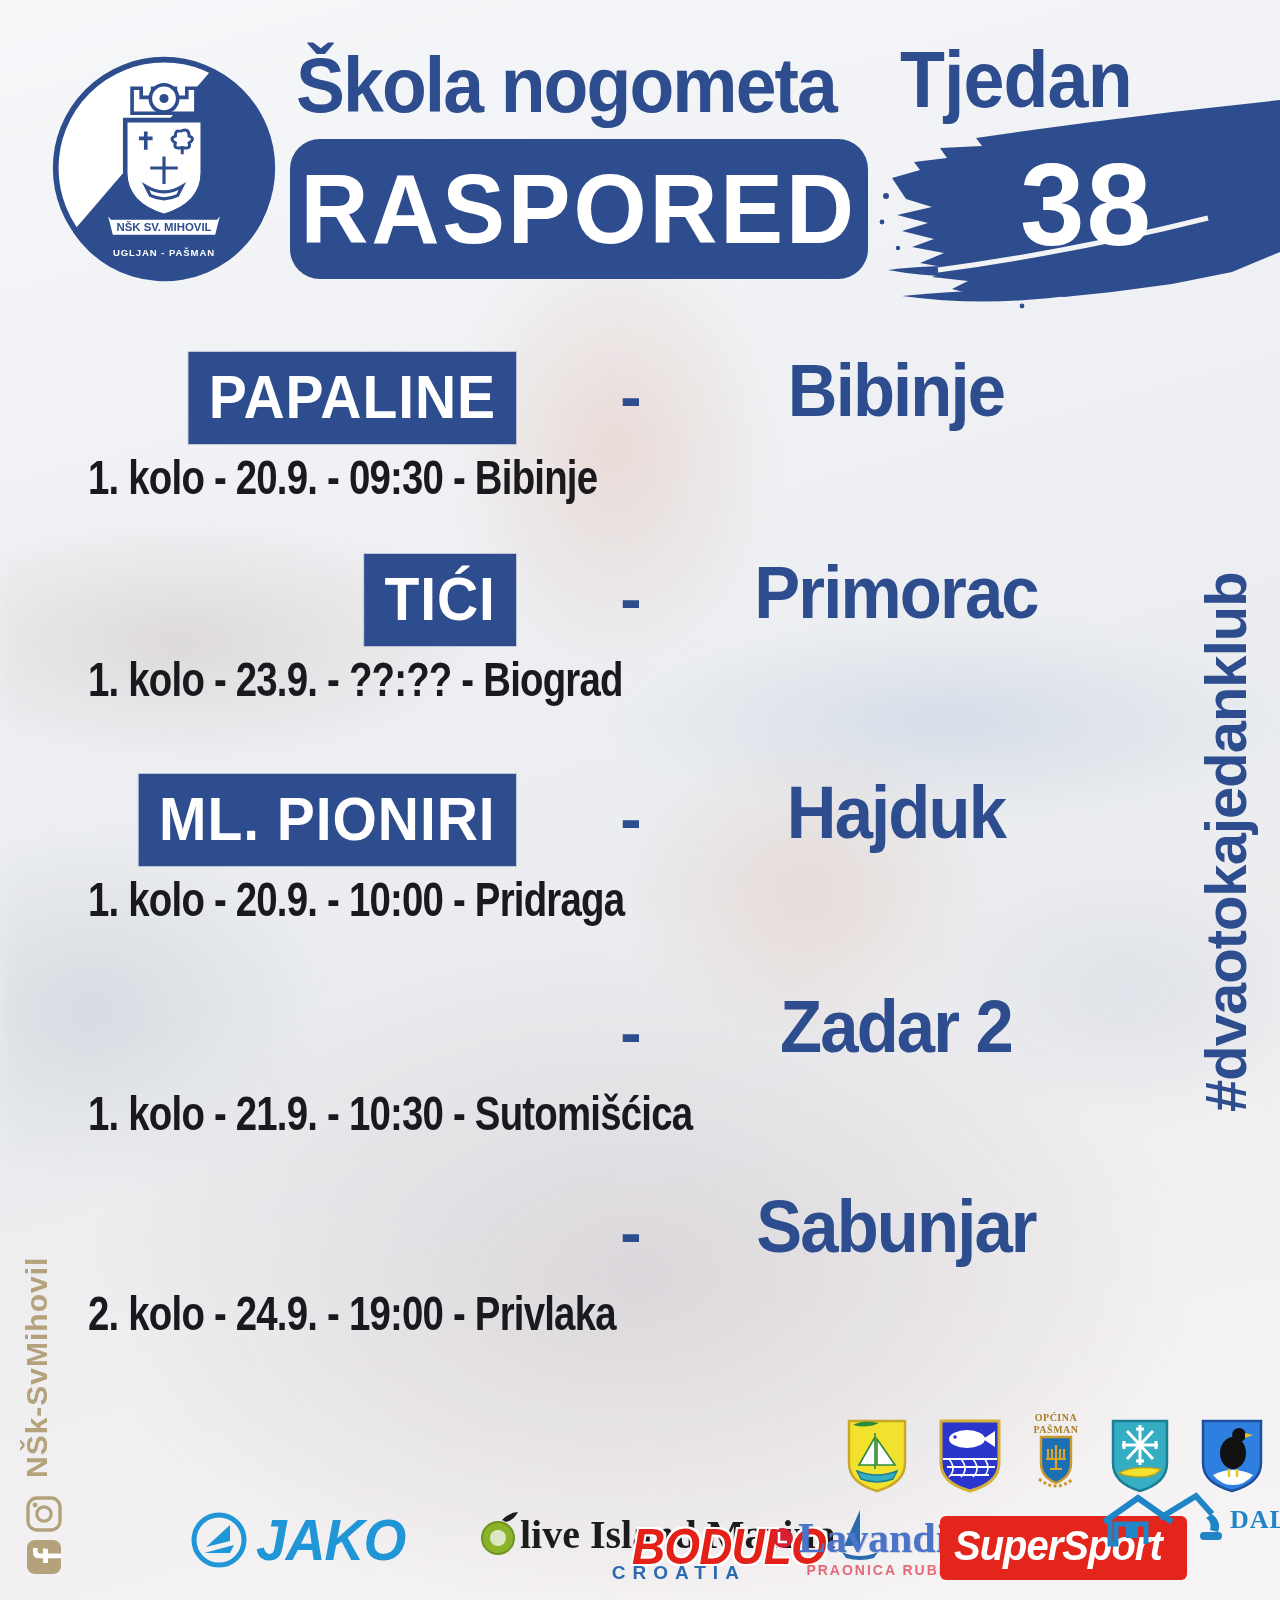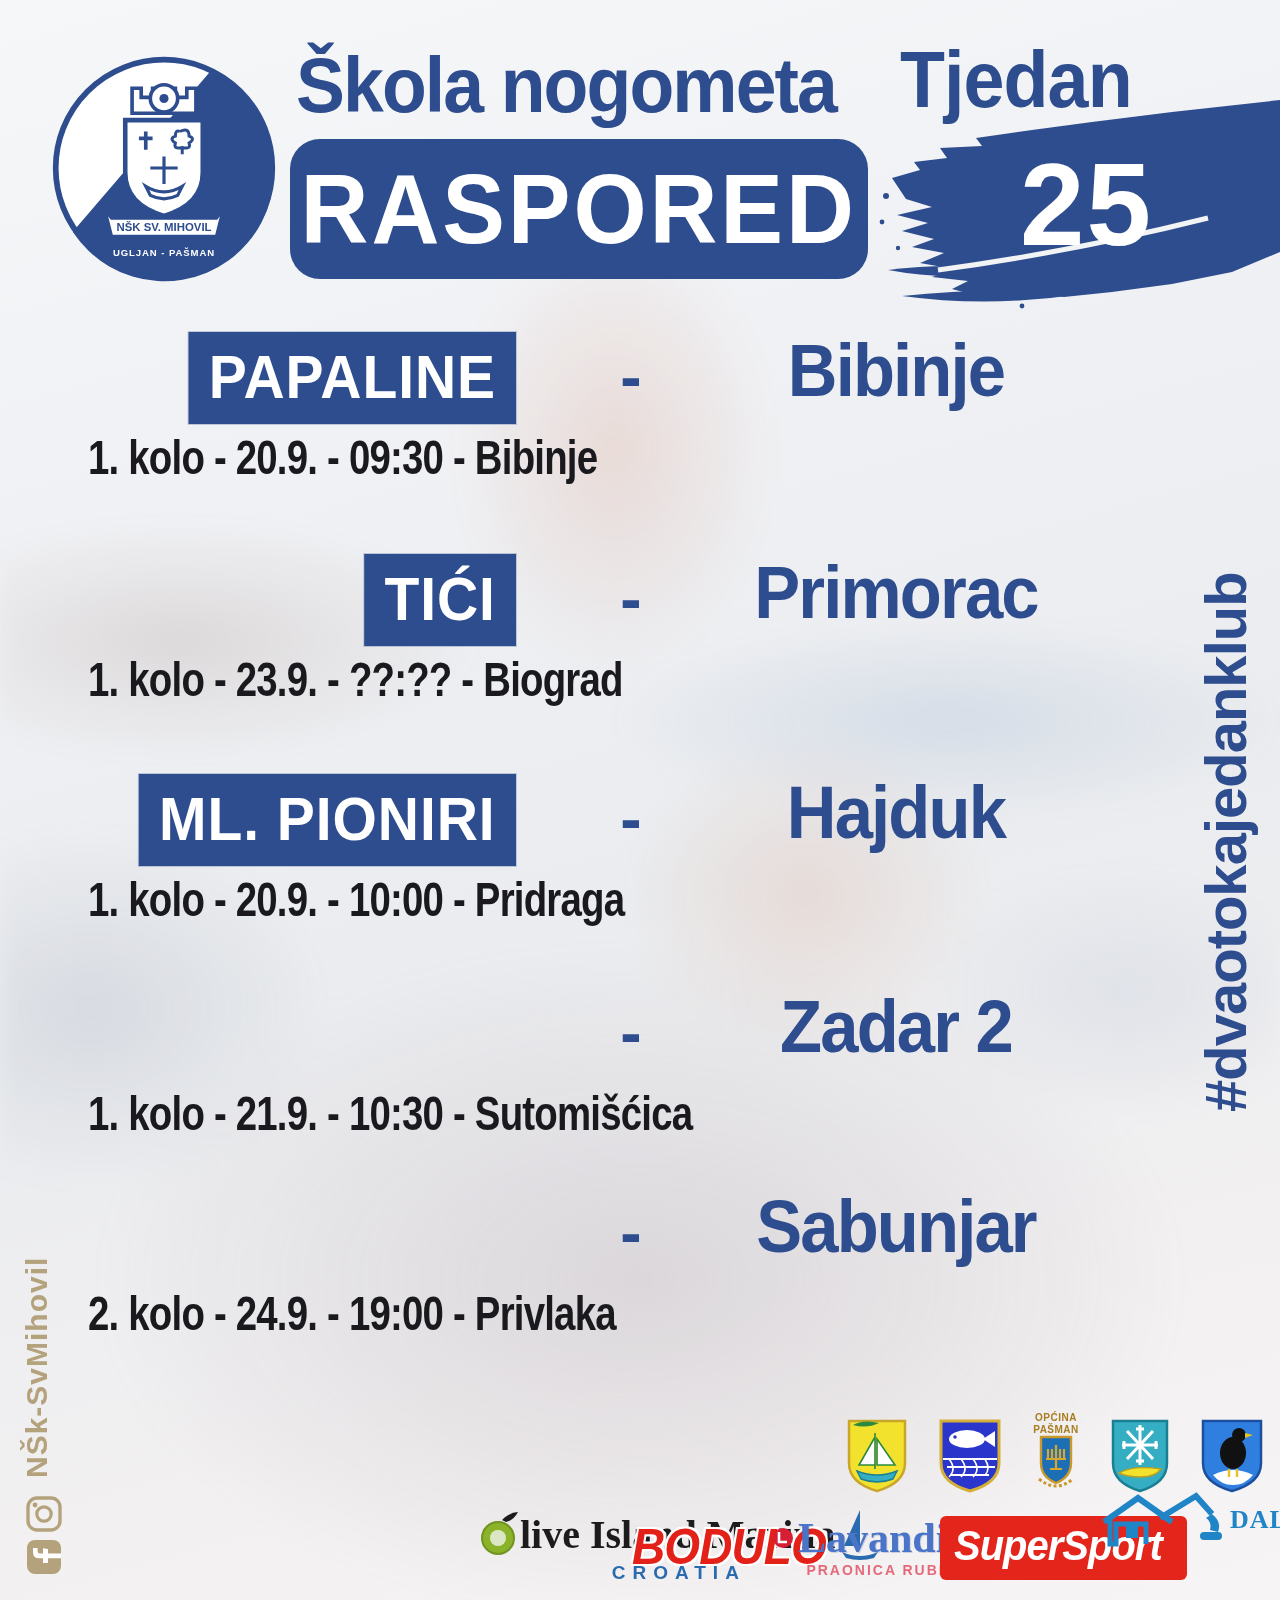--- a/index.html
+++ b/index.html
@@ -106,7 +106,7 @@
         <circle cx="150" cy="206" r="2.4" fill="#2e4d8e"></circle>
       <path d="M66 170 Q 200 152 336 118" stroke="#f2f3f5" stroke-width="5" fill="none"></path>
     </svg>
-    <span class="week-number">25</span>
+    <span class="week-number">38</span>
   </div>
 
   <div class="match-row" style="top:332px">

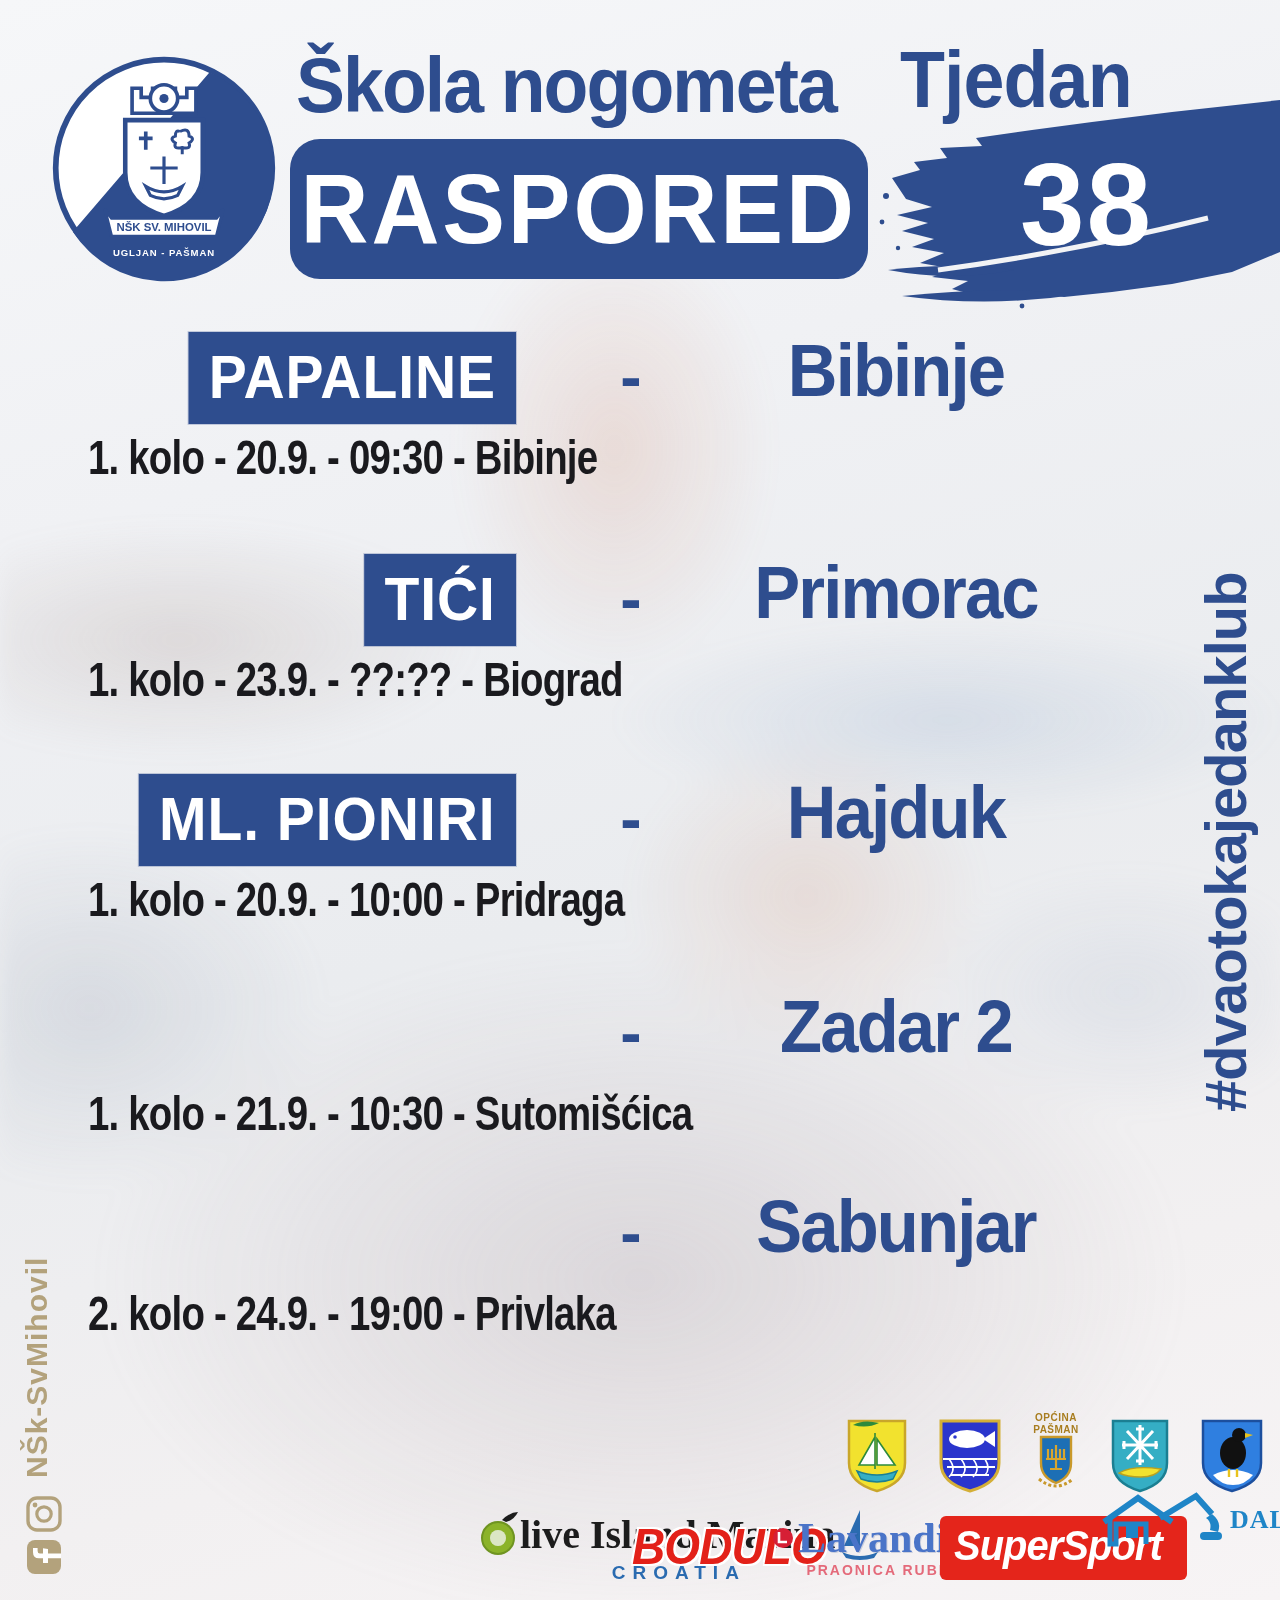--- a/index.html
+++ b/index.html
@@ -109,7 +109,7 @@
     <span class="week-number">38</span>
   </div>
 
-  <div class="match-row" style="top:332px">
+  <div class="match-row" style="top:352px">
     <div class="home-col">
         <span class="home-box">PAPALINE</span>
       </div>

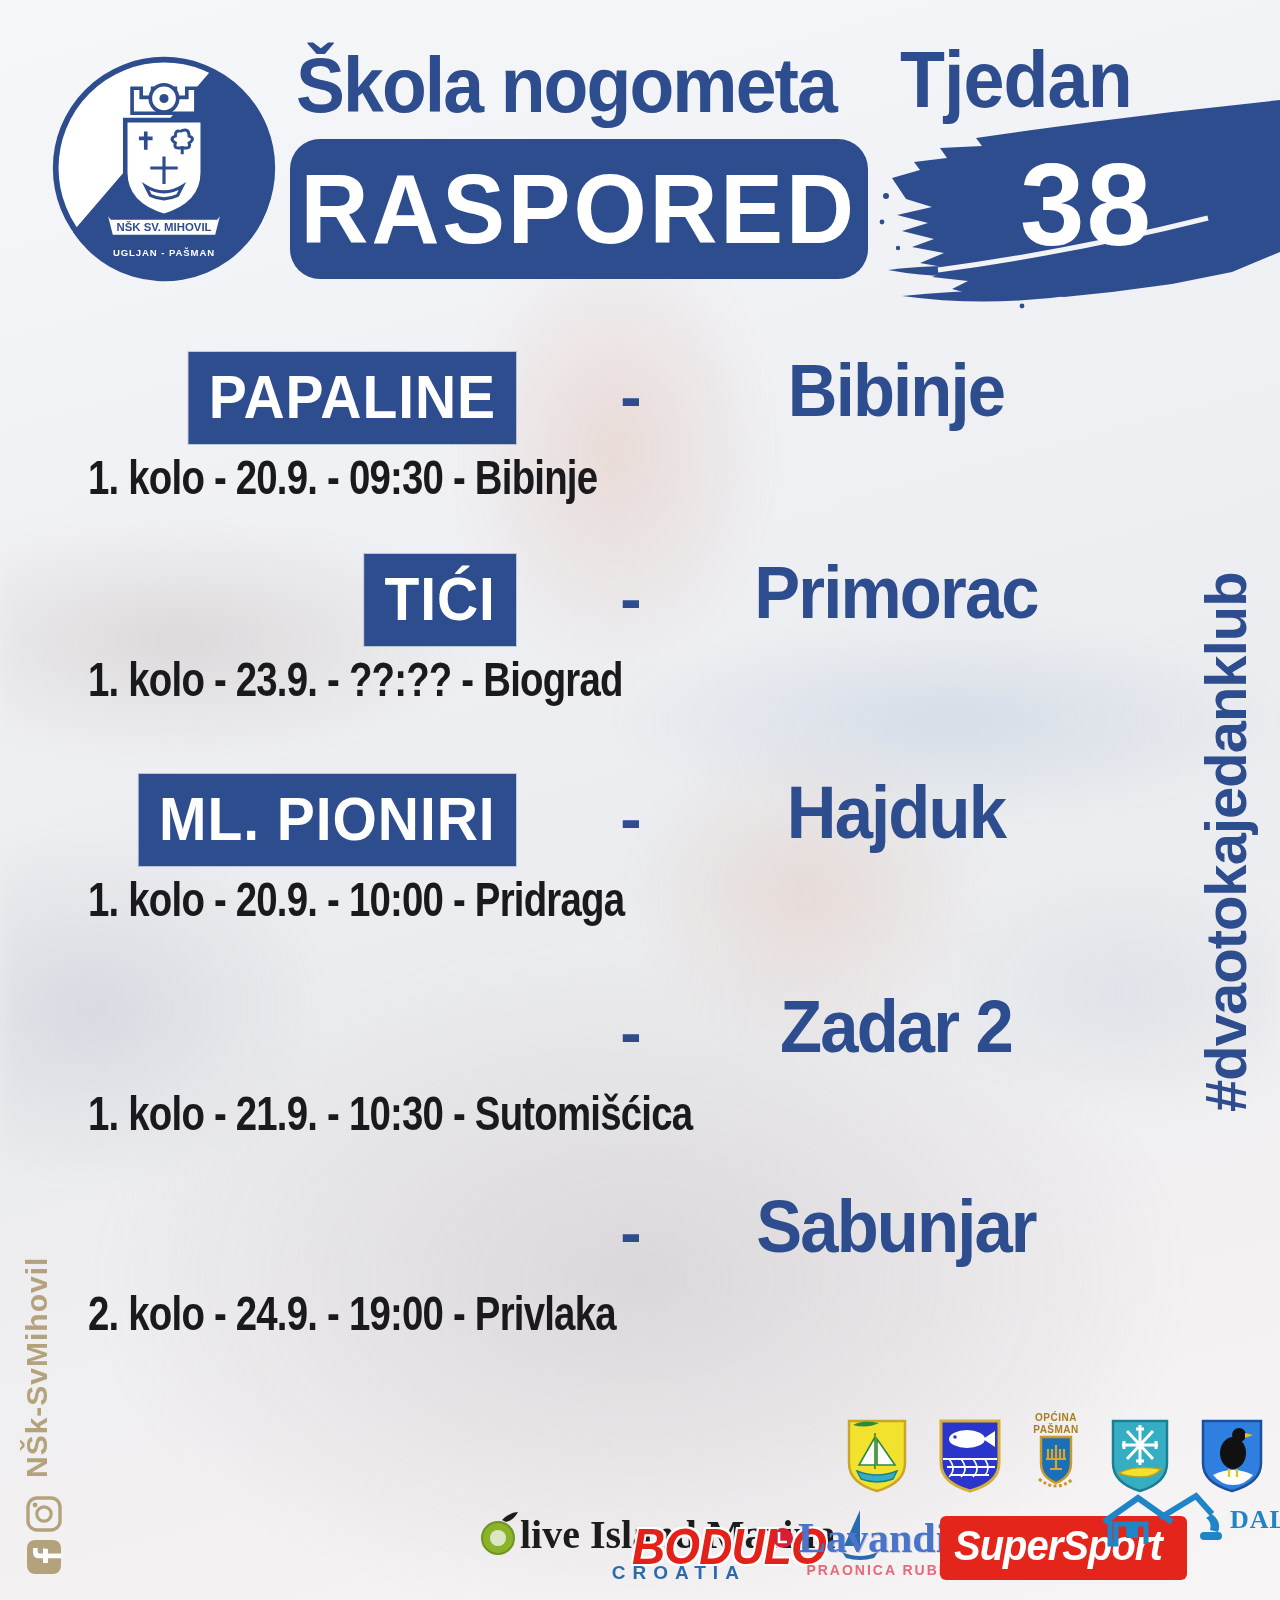--- a/index.html
+++ b/index.html
@@ -43,7 +43,7 @@
   .social-icons svg{transform:rotate(-90deg);}
   
   .crest-row{position:absolute;left:845px;top:1412px;width:420px;display:flex;align-items:flex-end;justify-content:space-between;}
-  .crest{display:flex;flex-direction:column;align-items:center;}
+  .crest{display:flex;flex-direction:column;align-items:center;font-family:Liberation Serif, serif;}
   .crest-label{font-size:10px;font-weight:bold;color:#a87d1f;line-height:1.15;text-align:center;letter-spacing:.5px;}
   
   .sponsor{position:absolute;display:flex;align-items:center;}

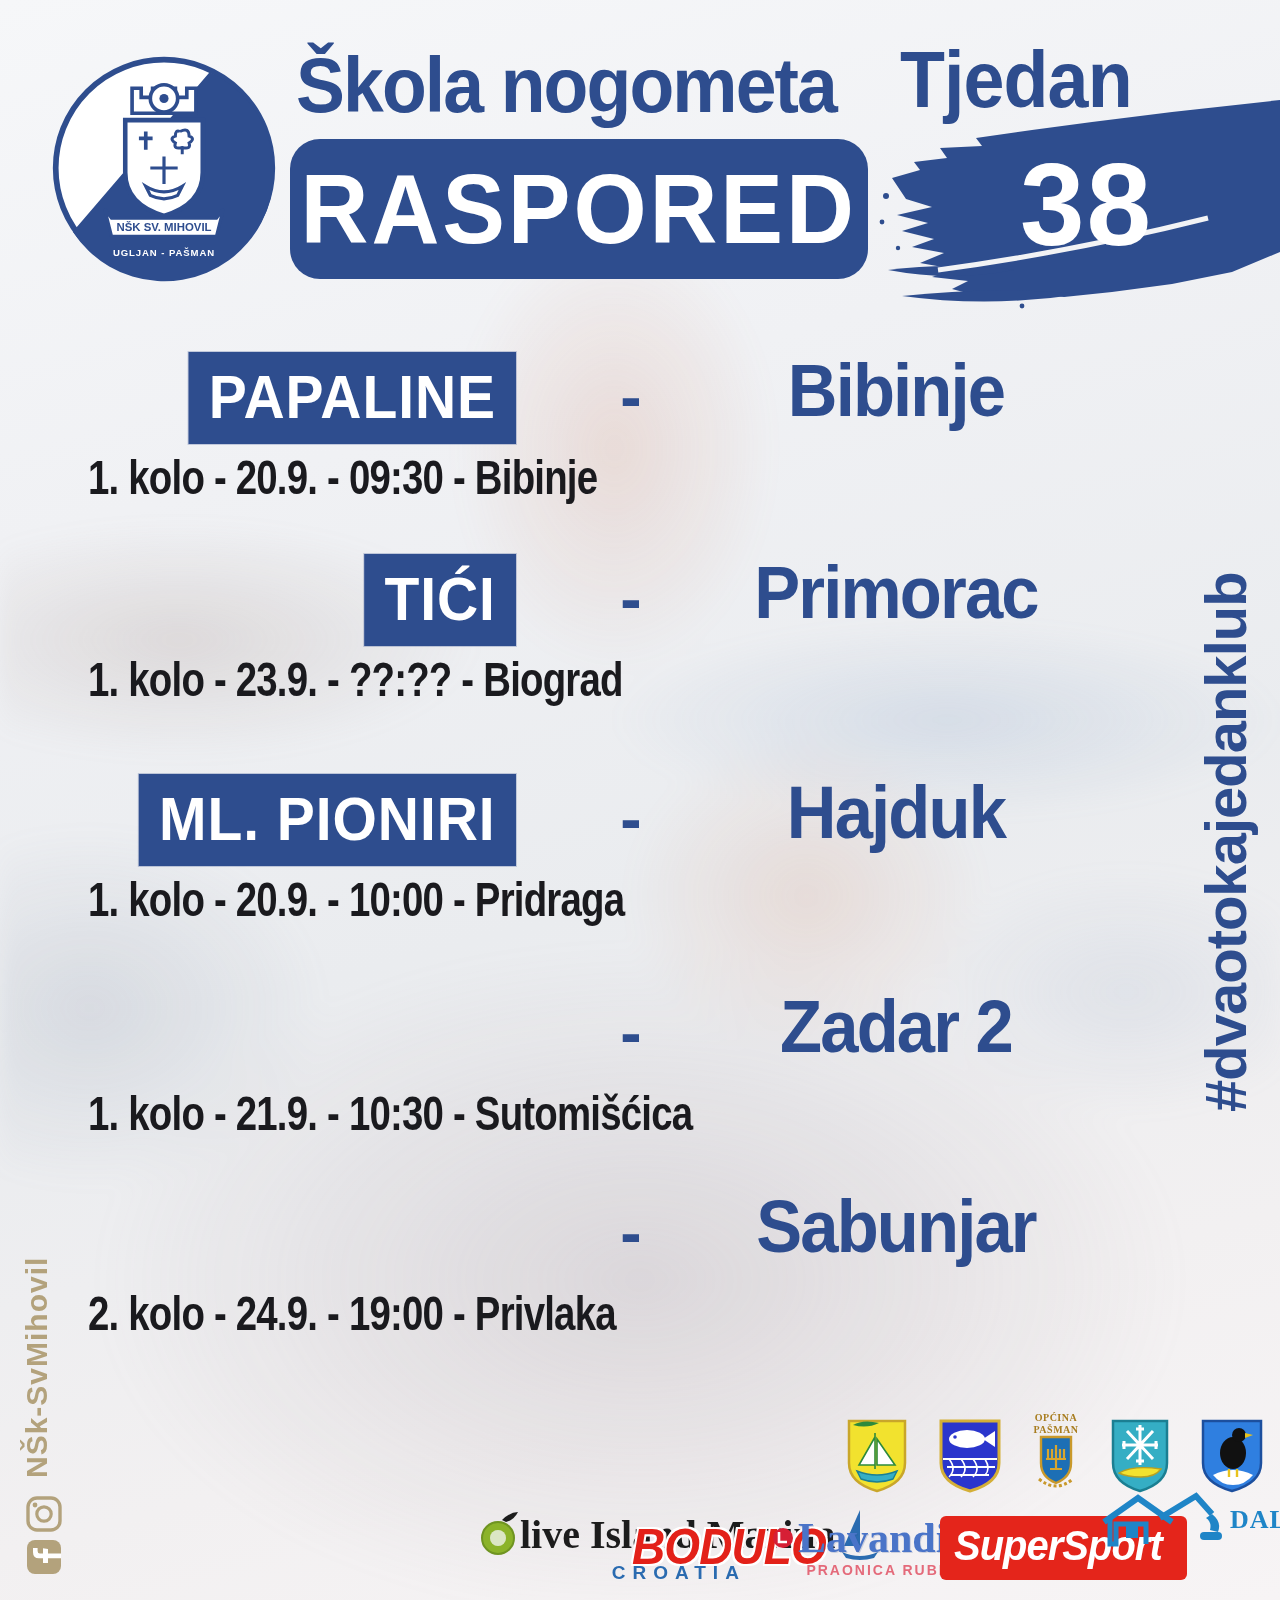--- a/index.html
+++ b/index.html
@@ -202,6 +202,14 @@
     </svg>
   </div>
 
+  <div class="sponsor jako">
+    <svg width="58" height="58" viewBox="0 0 58 58">
+      <circle cx="29" cy="29" r="25" fill="none" stroke="#2196d6" stroke-width="5"></circle>
+      <path d="M16 36 L40 14 L40 30 Z" fill="#2196d6"></path>
+      <path d="M14 42 L44 34 L40 42 Z" fill="#2196d6"></path>
+    </svg>
+    <span class="jako-word">JAKO</span>
+  </div>
 
   <div class="sponsor olive">
     <div class="olive-line">

